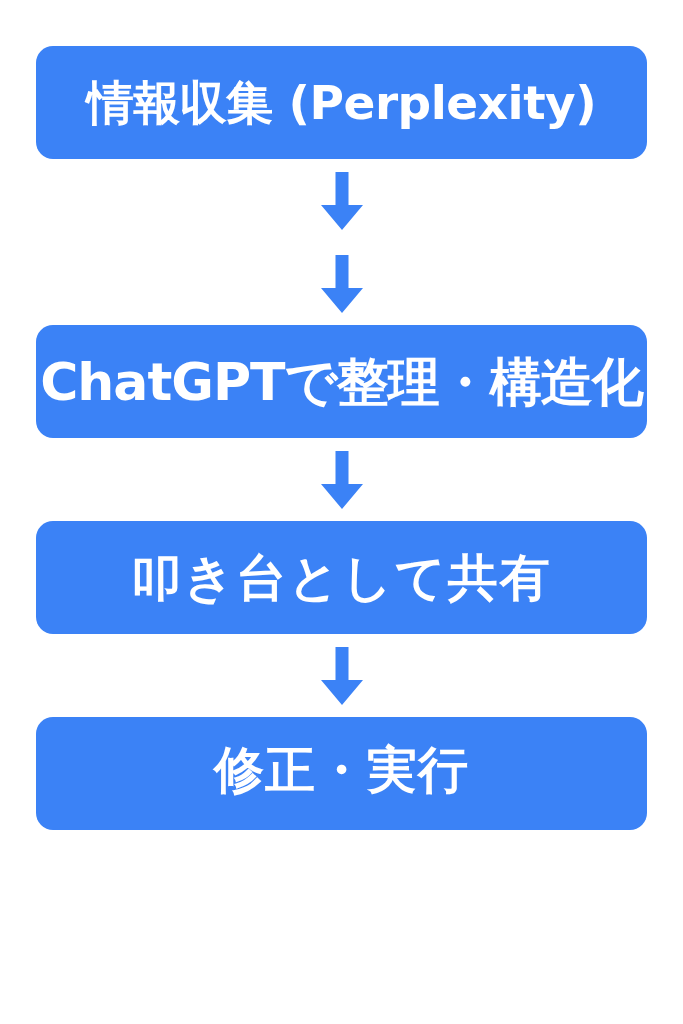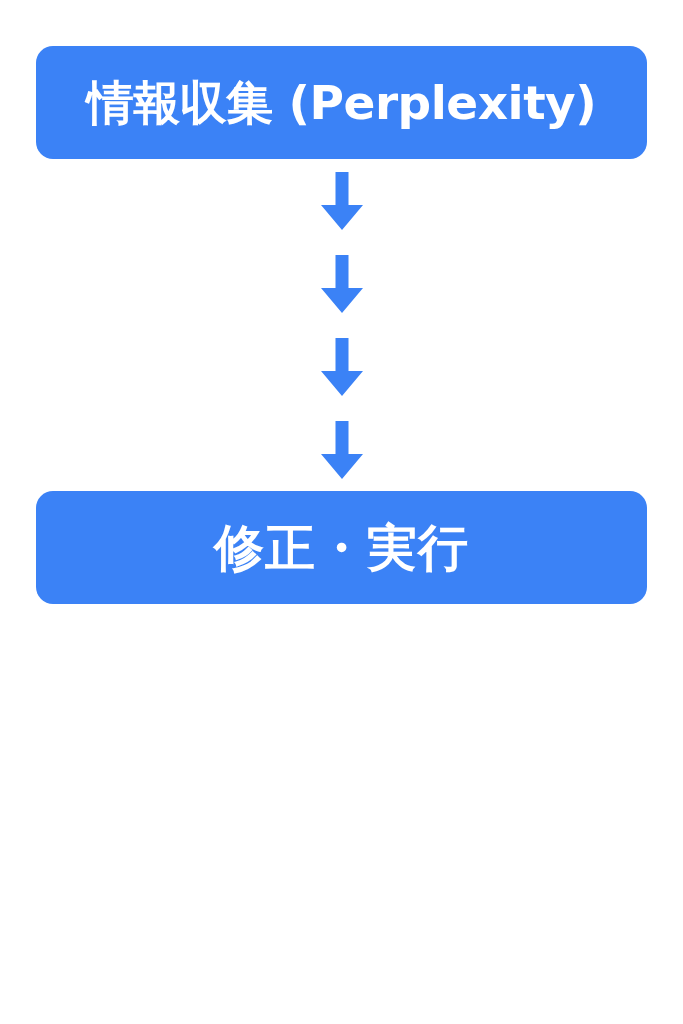--- a/index.html
+++ b/index.html
@@ -80,6 +80,9 @@
     <polygon points="14.5,0 27.5,0 27.5,33 42,33 21,58 0,33 14.5,33" fill="#3b82f6"></polygon>
   </svg>
 
+  <div class="flow-step step-3">
+    <span class="flow-step-label">ChatGPTで整理・構造化</span>
+  </div>
 
   <svg class="flow-arrow" viewBox="0 0 42 58" aria-hidden="true">
     <polygon points="14.5,0 27.5,0 27.5,33 42,33 21,58 0,33 14.5,33" fill="#3b82f6"></polygon>

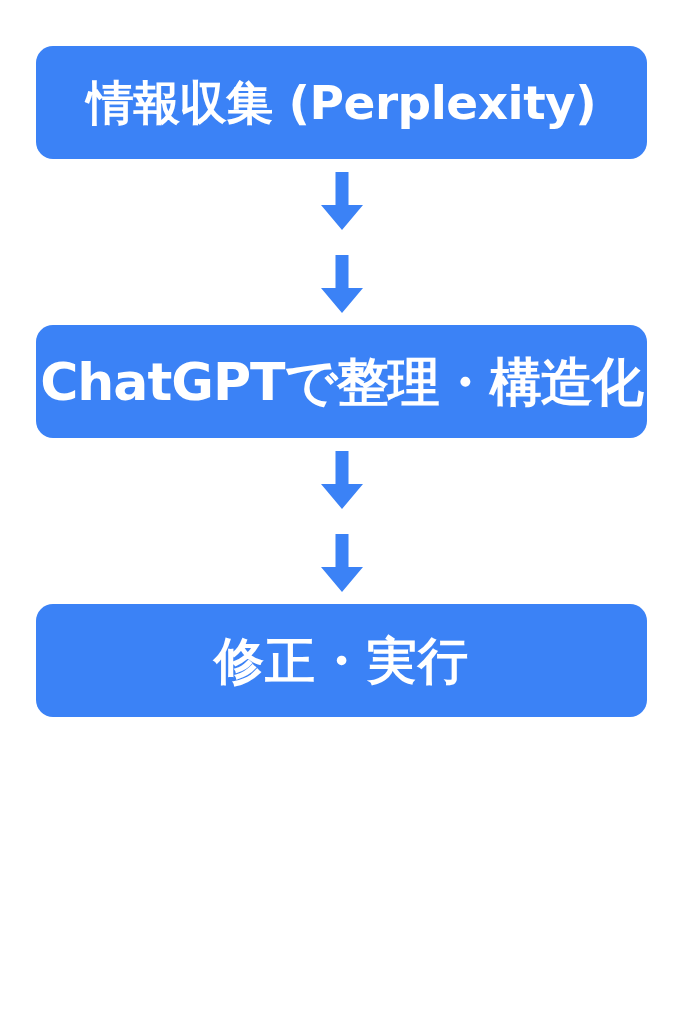--- a/index.html
+++ b/index.html
@@ -88,6 +88,9 @@
     <polygon points="14.5,0 27.5,0 27.5,33 42,33 21,58 0,33 14.5,33" fill="#3b82f6"></polygon>
   </svg>
 
+  <div class="flow-step step-4">
+    <span class="flow-step-label">叩き台として共有</span>
+  </div>
 
   <svg class="flow-arrow" viewBox="0 0 42 58" aria-hidden="true">
     <polygon points="14.5,0 27.5,0 27.5,33 42,33 21,58 0,33 14.5,33" fill="#3b82f6"></polygon>

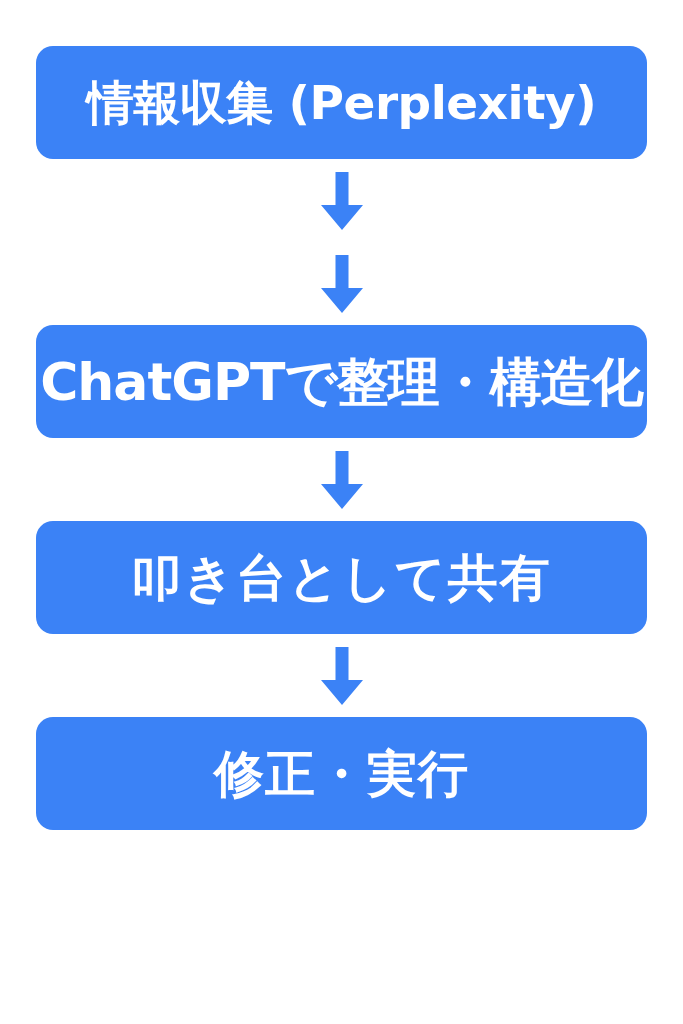--- a/index.html
+++ b/index.html
@@ -52,7 +52,7 @@
   .step-2 .flow-step-label { font-size: 50px; letter-spacing: 0px; }
   .step-3 .flow-step-label { font-size: 52px; letter-spacing: -1px; }
   .step-4 .flow-step-label { font-size: 50px; letter-spacing: 2px; }
-  .step-5 .flow-step-label { font-size: 50px; letter-spacing: 1px; }
+  .step-5 .flow-step-label { font-size: 50px; letter-spacing: 1px; font-family: Liberation Mono, monospace; }
 
   .flow-arrow {
     width: 42px;

